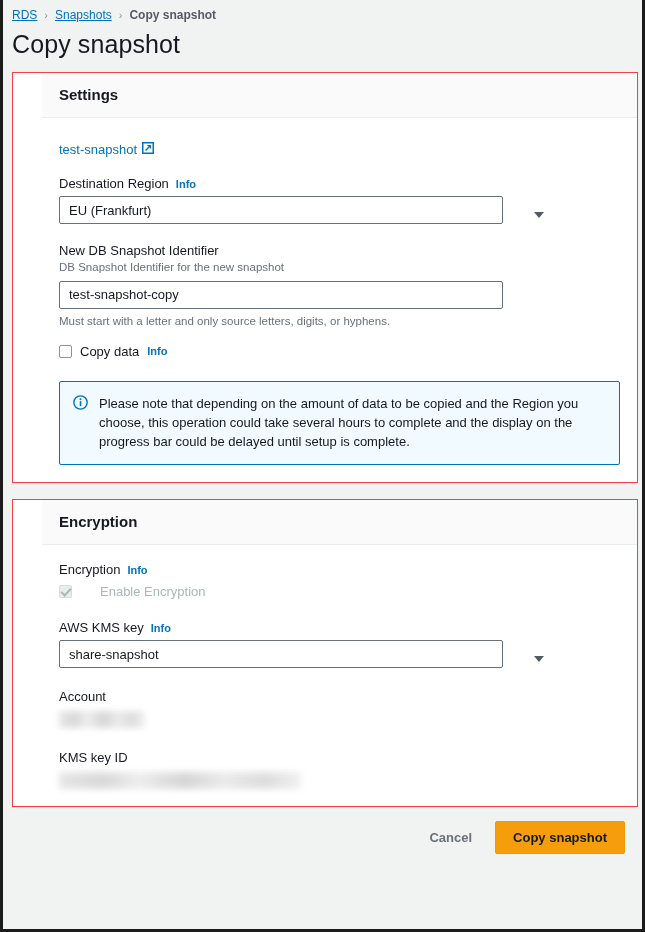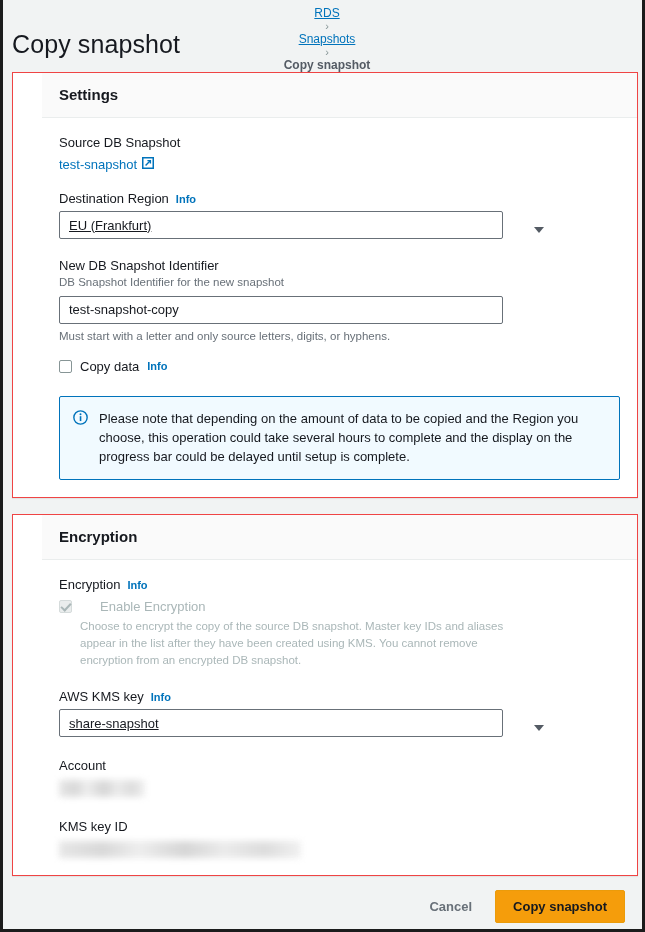--- a/index.html
+++ b/index.html
@@ -37,7 +37,6 @@
     font-size: 12px;
     height: 18px;
     white-space: nowrap;
-    flex-direction: column;
   }
   .crumb-link {
     color: #0073bb;

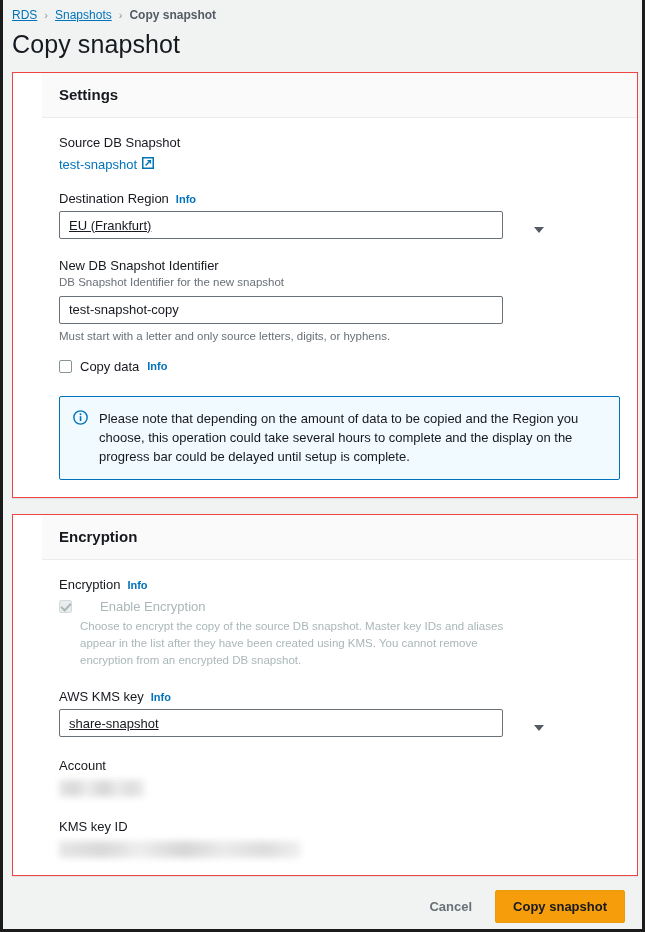--- a/index.html
+++ b/index.html
@@ -267,7 +267,6 @@
     <div class="panel-body">
 
       <div class="field">
-        <div class="field-label">Source DB Snapshot</div>
         <a class="ext-link">
           <span class="txt">test-snapshot</span>
           <span>

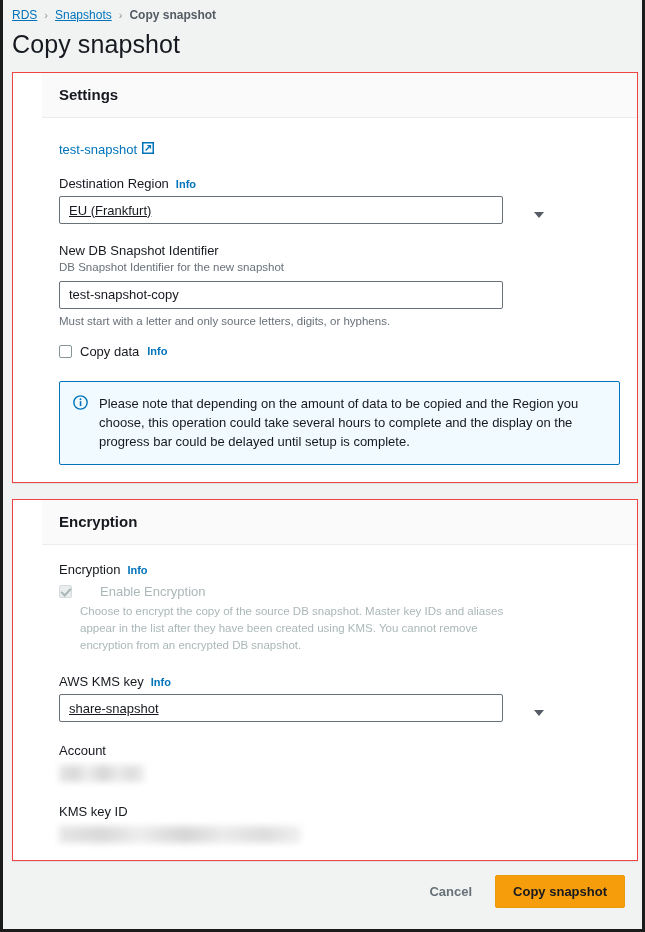--- a/index.html
+++ b/index.html
@@ -131,7 +131,7 @@
     appearance: none;
     outline: none;
   }
-  .select-wrap { position: relative; width: 496px; text-decoration: underline; }
+  .select-wrap { position: relative; width: 496px; }
   .select-arrow {
     position: absolute;
     right: 11px;

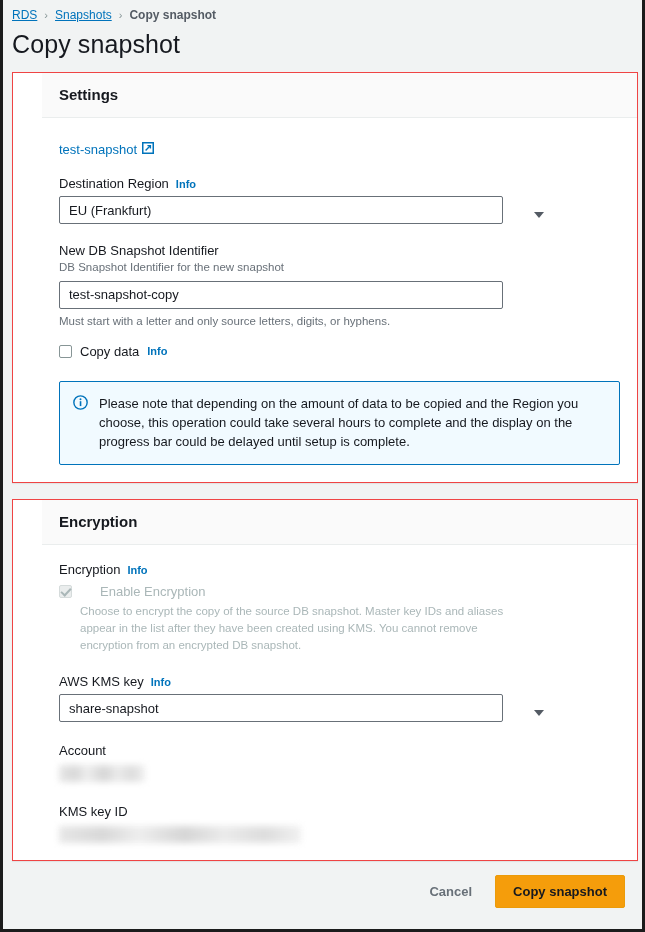--- a/index.html
+++ b/index.html
@@ -334,7 +334,6 @@
           <span class="cbox disabled-checked"></span>
           <span class="cb-label muted">Enable Encryption</span>
         </div>
-        <div class="sub-desc">Choose to encrypt the copy of the source DB snapshot. Master key IDs and aliases appear in the list after they have been created using KMS. You cannot remove encryption from an encrypted DB snapshot.</div>
       </div>
 
       <div class="field" style="margin-top:21px;margin-bottom:0;">

